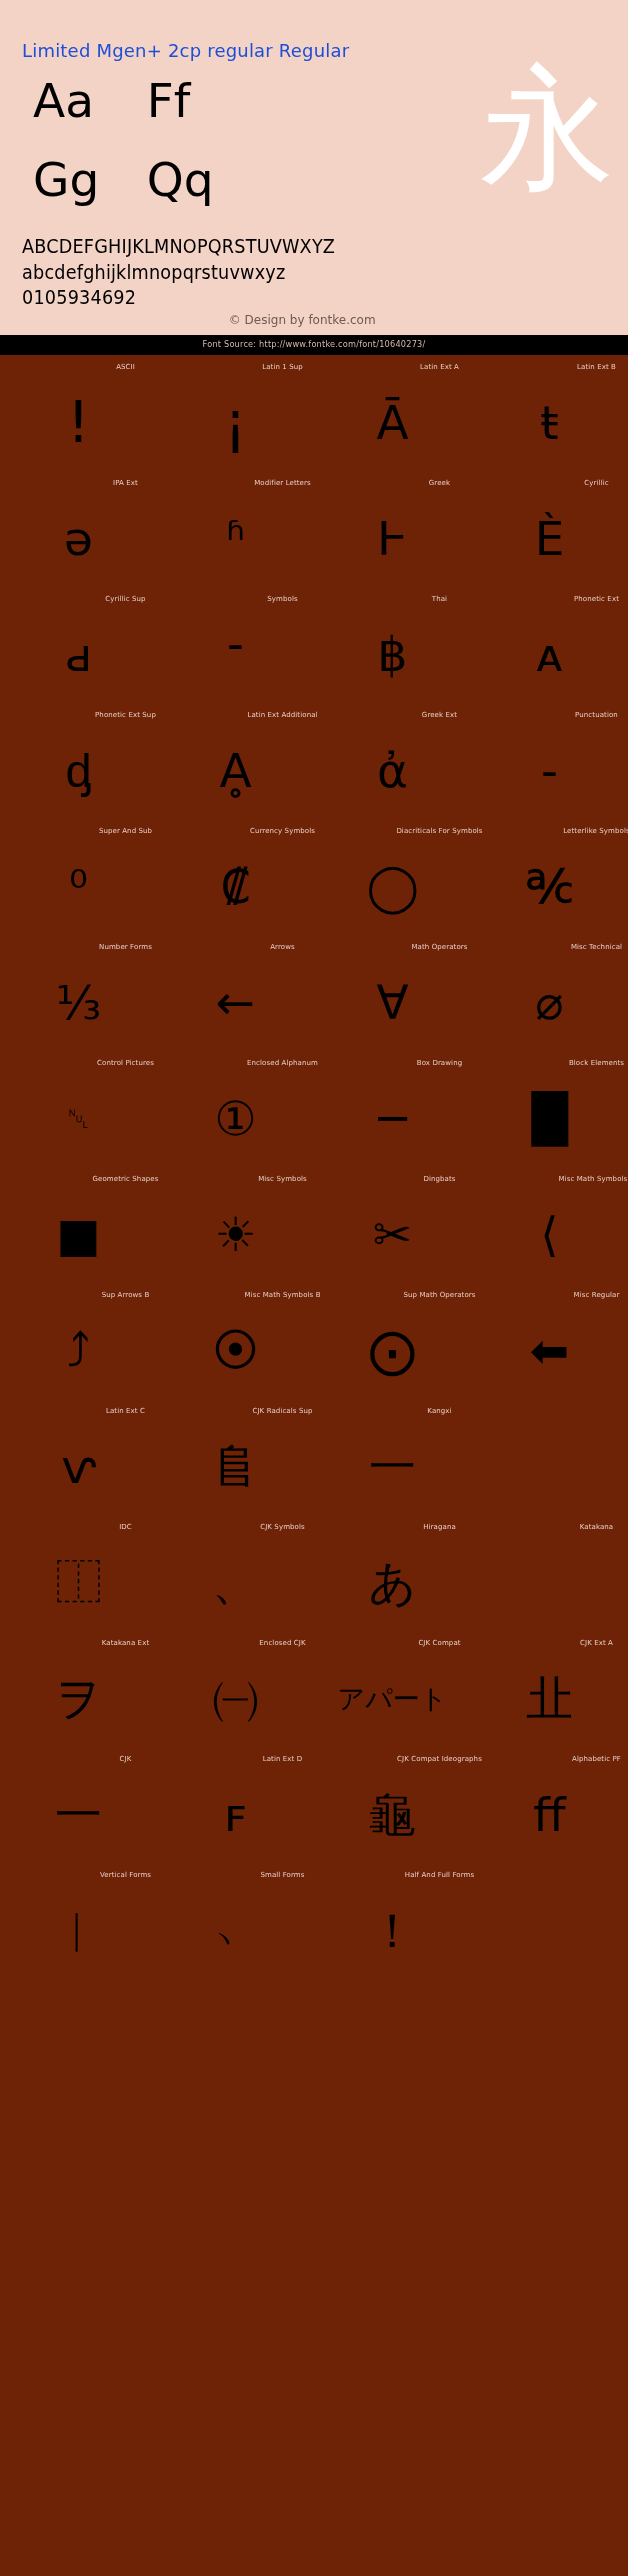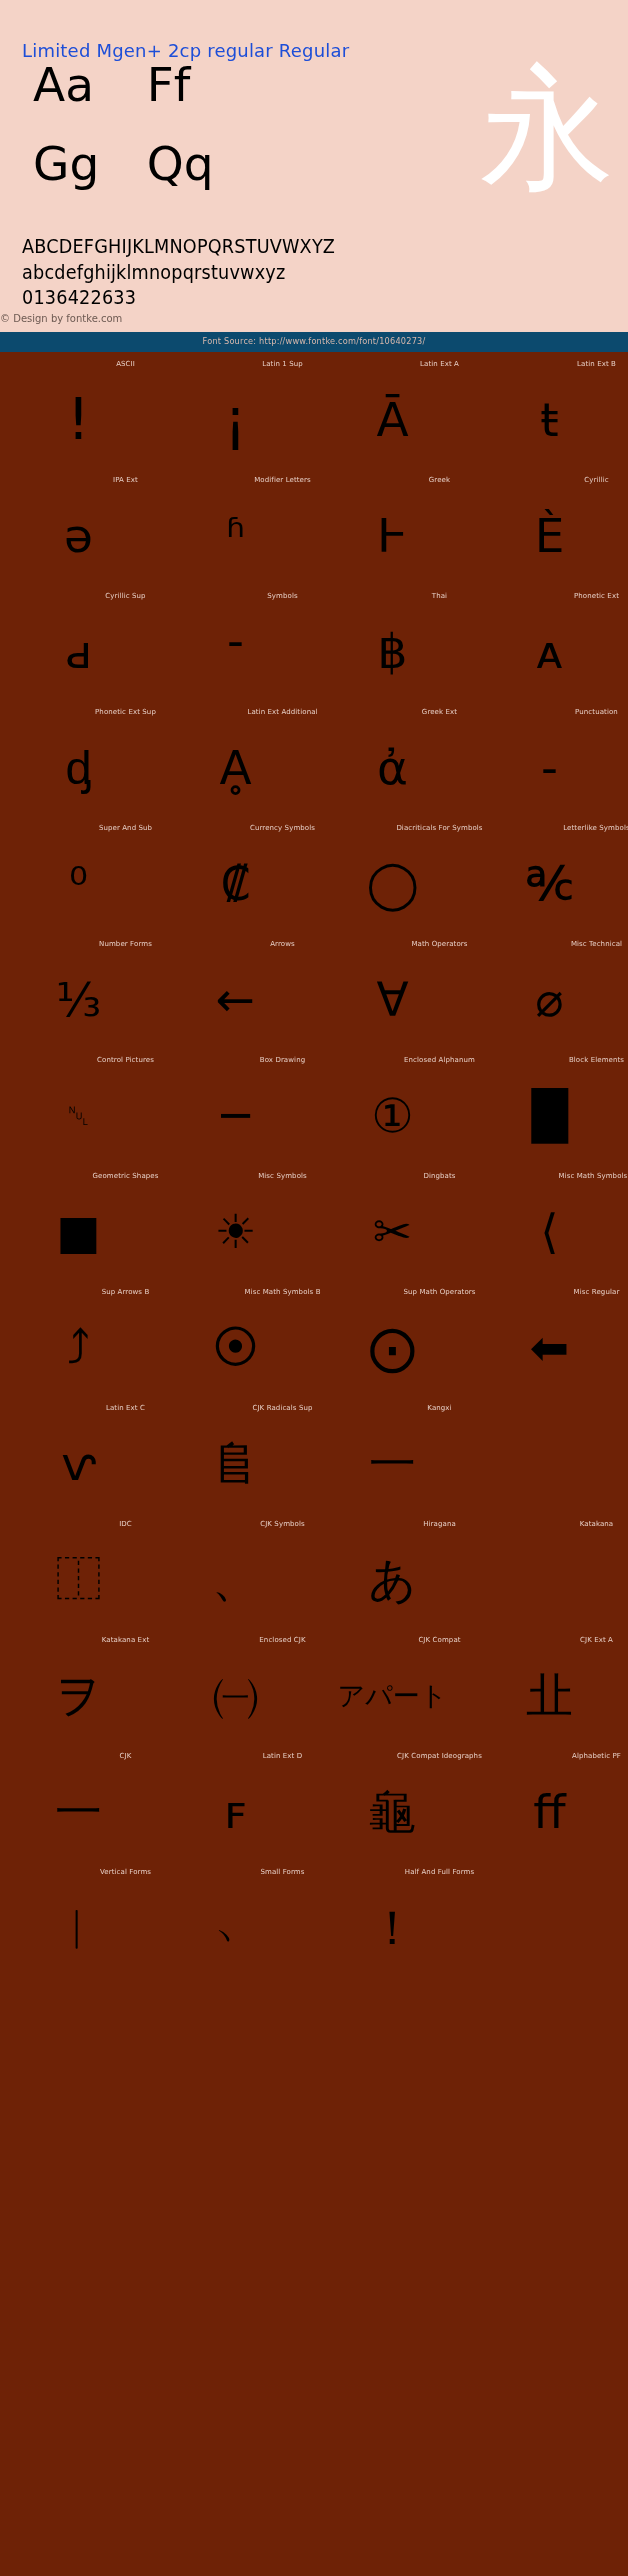--- a/index.html
+++ b/index.html
@@ -43,6 +43,7 @@
   .bg-r{
     display:flex;
     height:79px;
+    align-items:center;
   }
   .bg-c{
     width:98px;

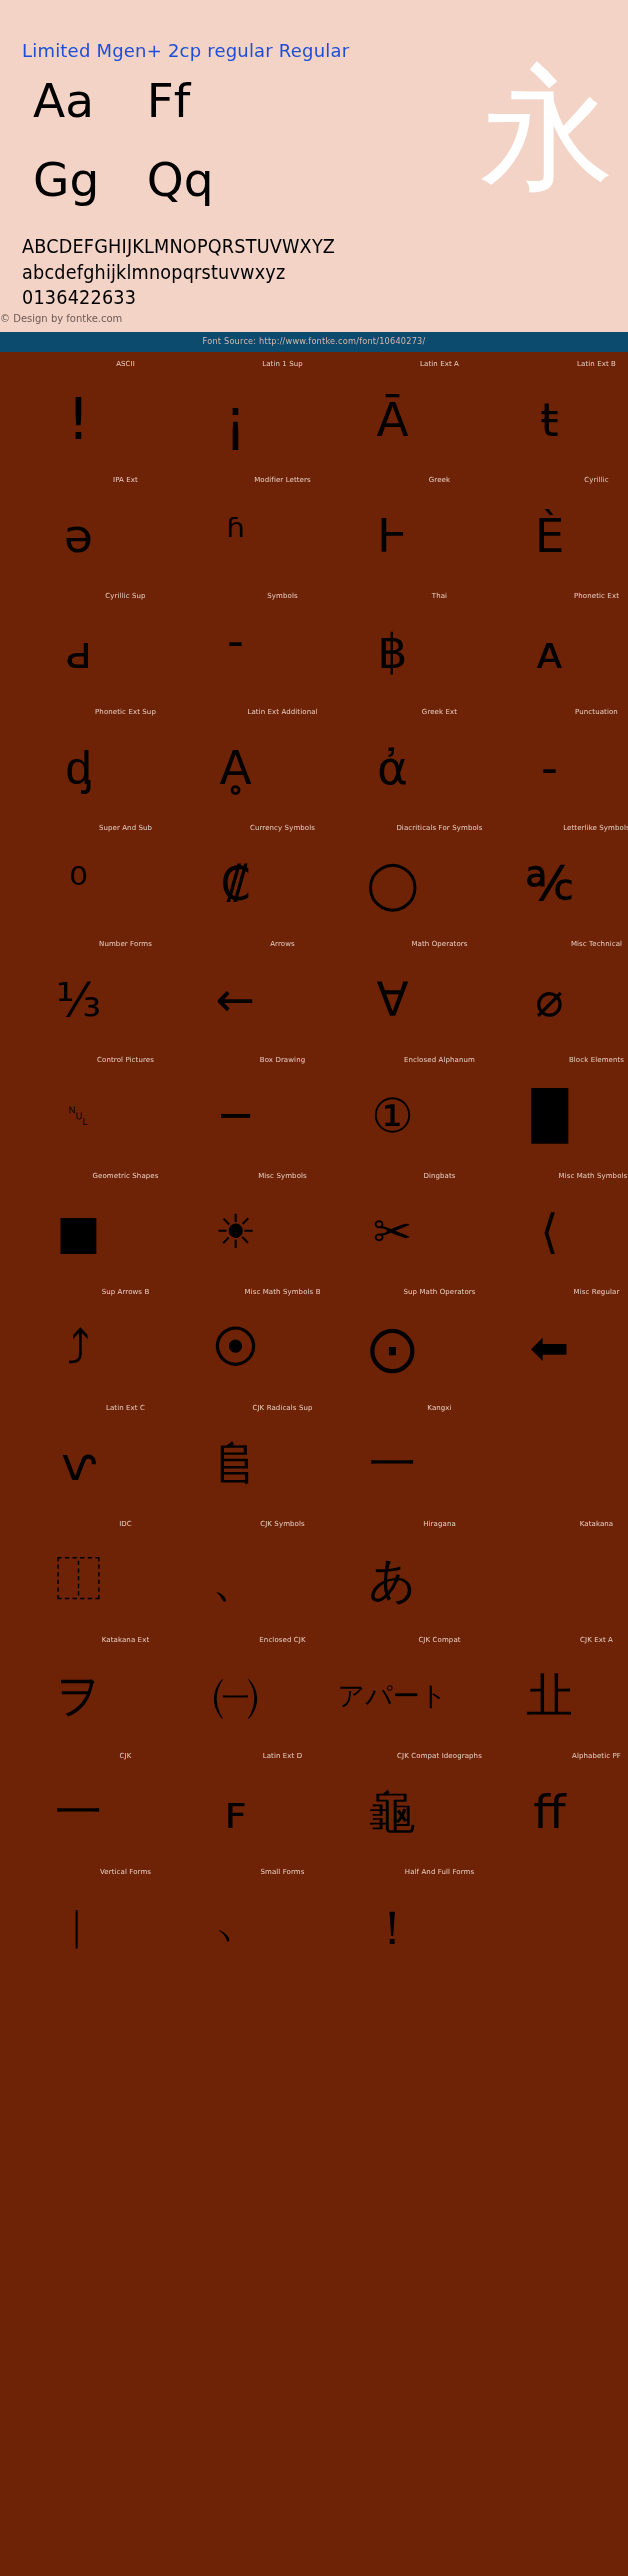--- a/index.html
+++ b/index.html
@@ -147,7 +147,7 @@
     <div class="alpha">
       <div>ABCDEFGHIJKLMNOPQRSTUVWXYZ</div>
       <div>abcdefghijklmnopqrstuvwxyz</div>
-      <div>0136422633</div>
+      <div>0105934692</div>
     </div>
 
     <div class="credit">© Design by fontke.com</div>

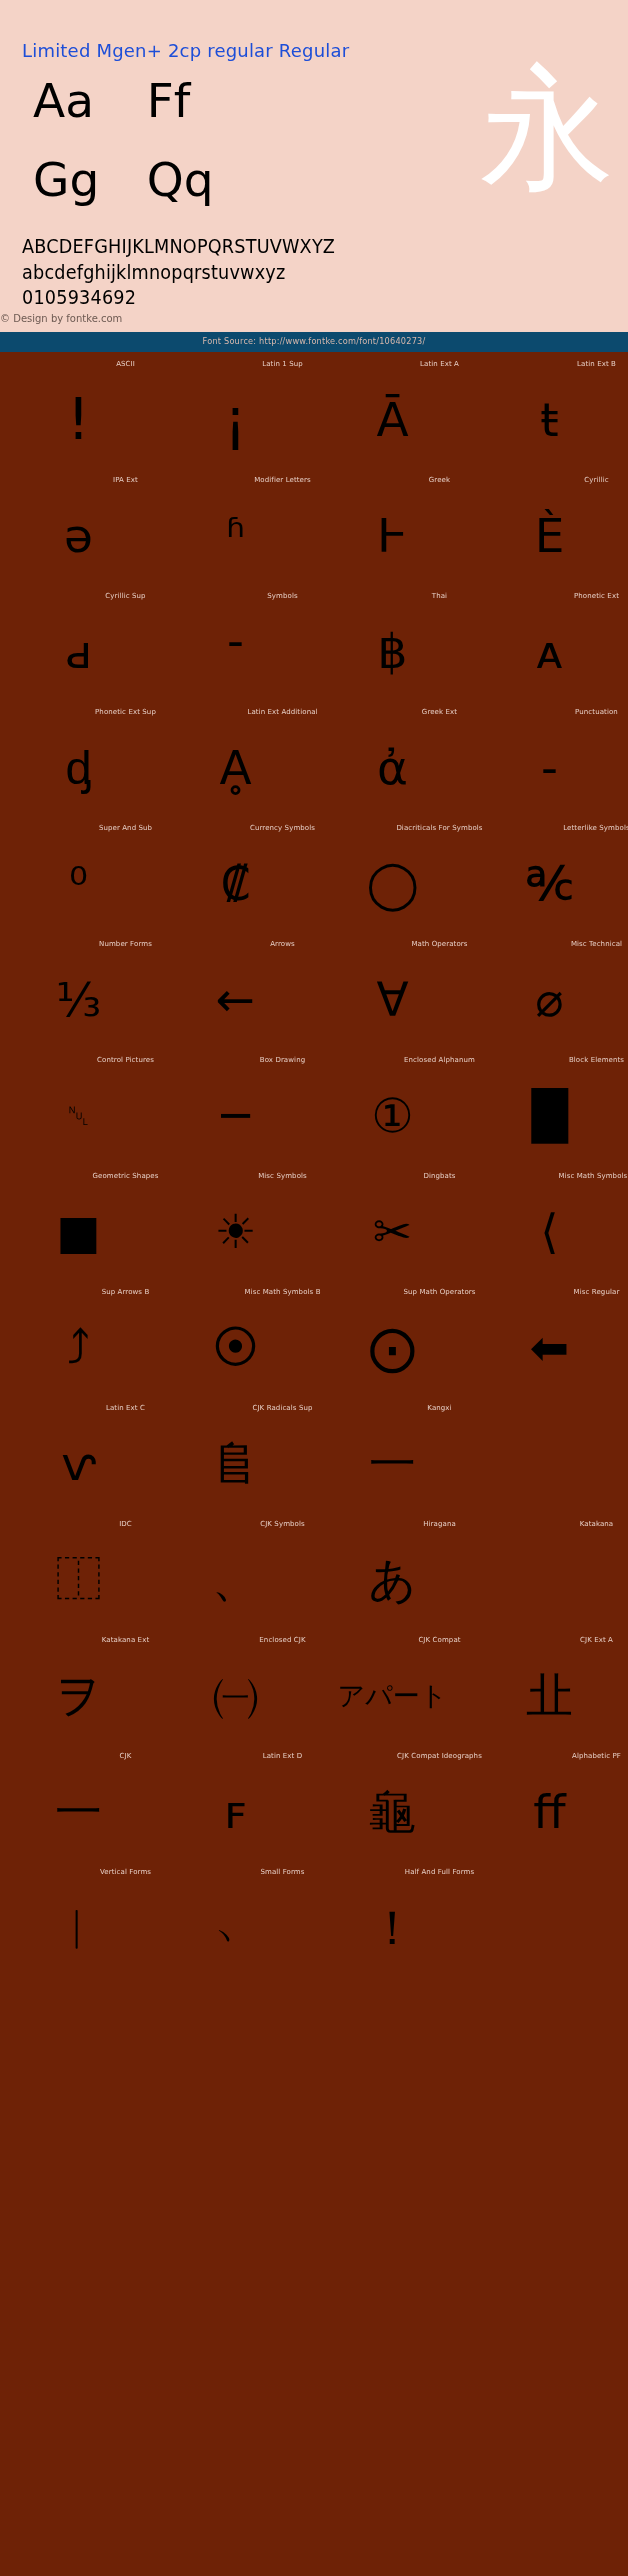--- a/index.html
+++ b/index.html
@@ -65,10 +65,10 @@
     white-space:nowrap;
   }
   .credit{
-    text-align:left;
+    text-align:center;
     padding:3.1px 23.6px 3.1px 0;
     color:#6d5a52;
-    font-size:10px;
+    font-size:12px;
   }
   .srcbar{
     background:#0c4a6e;

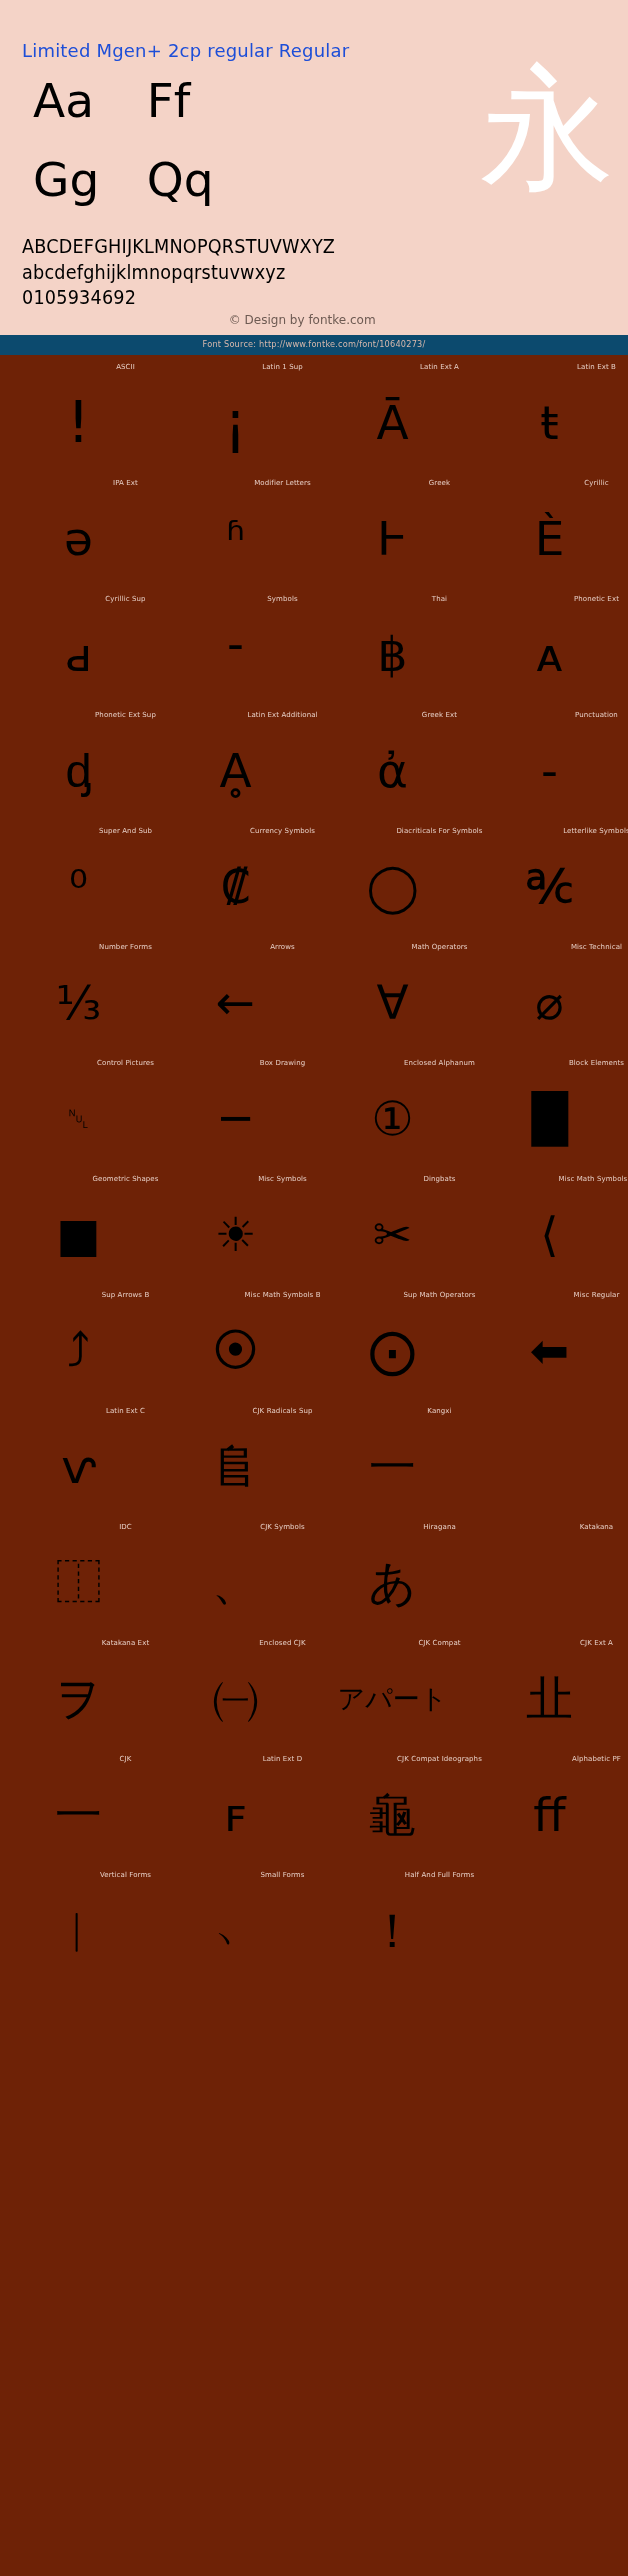--- a/index.html
+++ b/index.html
@@ -71,7 +71,7 @@
     font-size:12px;
   }
   .srcbar{
-    background:#0c4a6e;
+    background:#000000;
     text-align:center;
     color:#d8b9ad;
     font-size:8.2px;

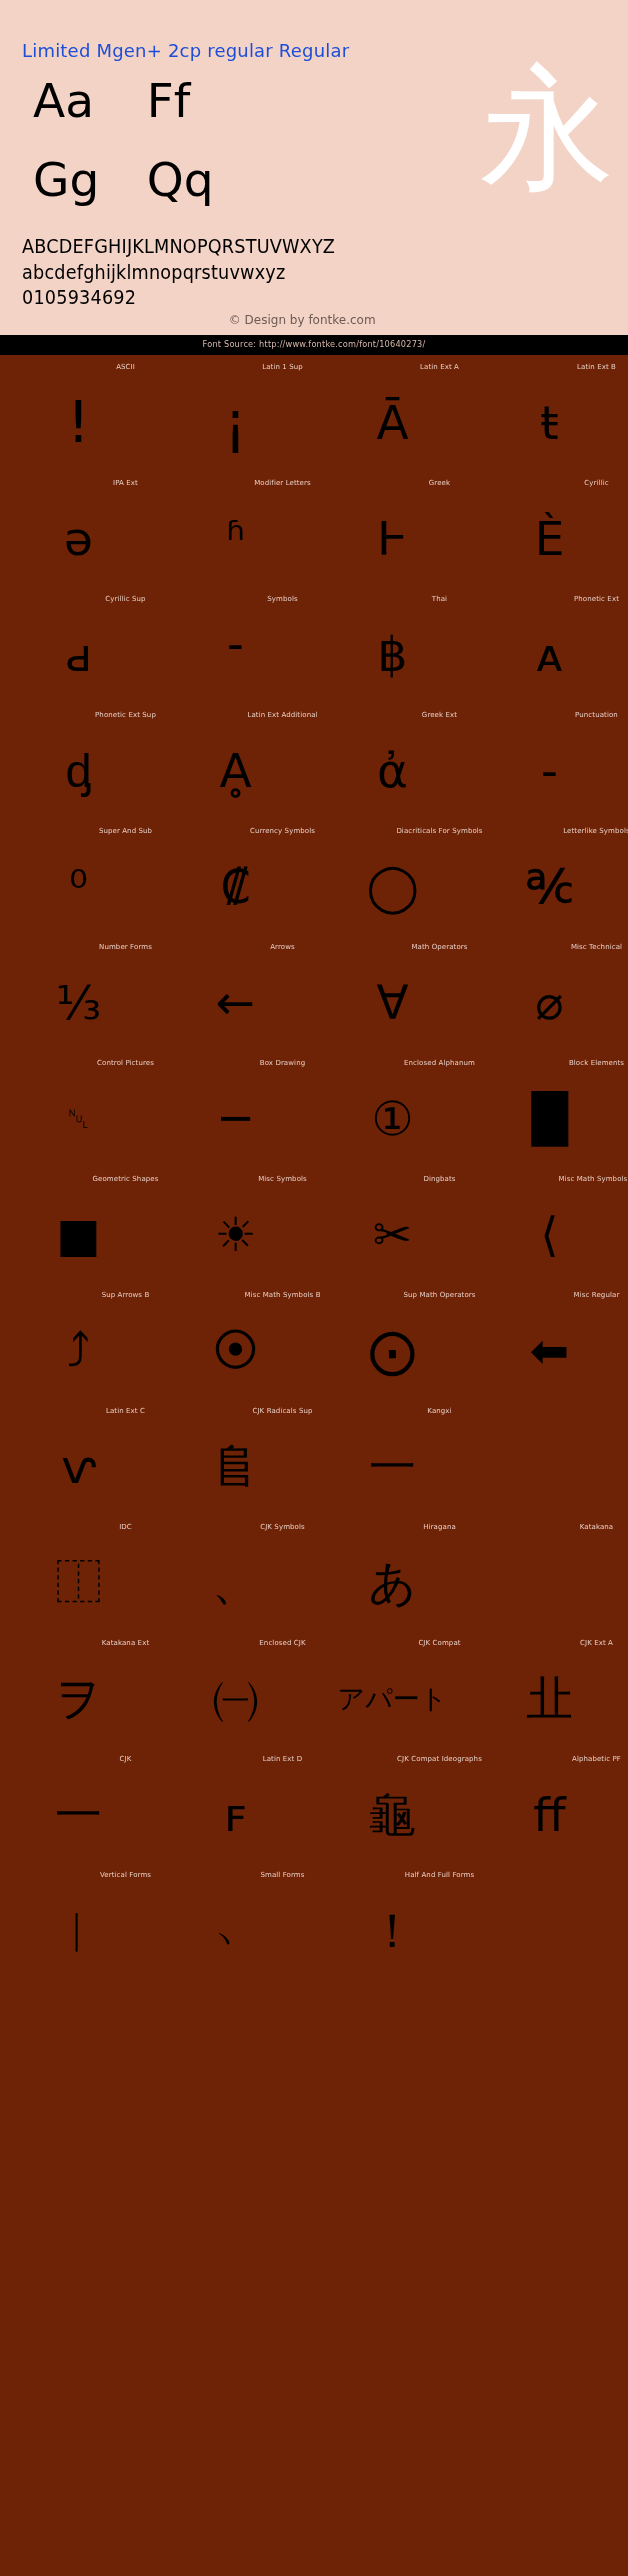--- a/index.html
+++ b/index.html
@@ -270,14 +270,14 @@
           <div class="bglyph xs">␀</div>
         </div>
         <div class="bcell">
+          <div class="blabel">Enclosed Alphanum</div>
+          <div class="bglyph">①</div>
+        </div>
+        <div class="bcell">
           <div class="blabel">Box Drawing</div>
           <div class="bglyph">─</div>
         </div>
         <div class="bcell">
-          <div class="blabel">Enclosed Alphanum</div>
-          <div class="bglyph">①</div>
-        </div>
-        <div class="bcell">
           <div class="blabel">Block Elements</div>
           <div class="bglyph">█</div>
         </div>

